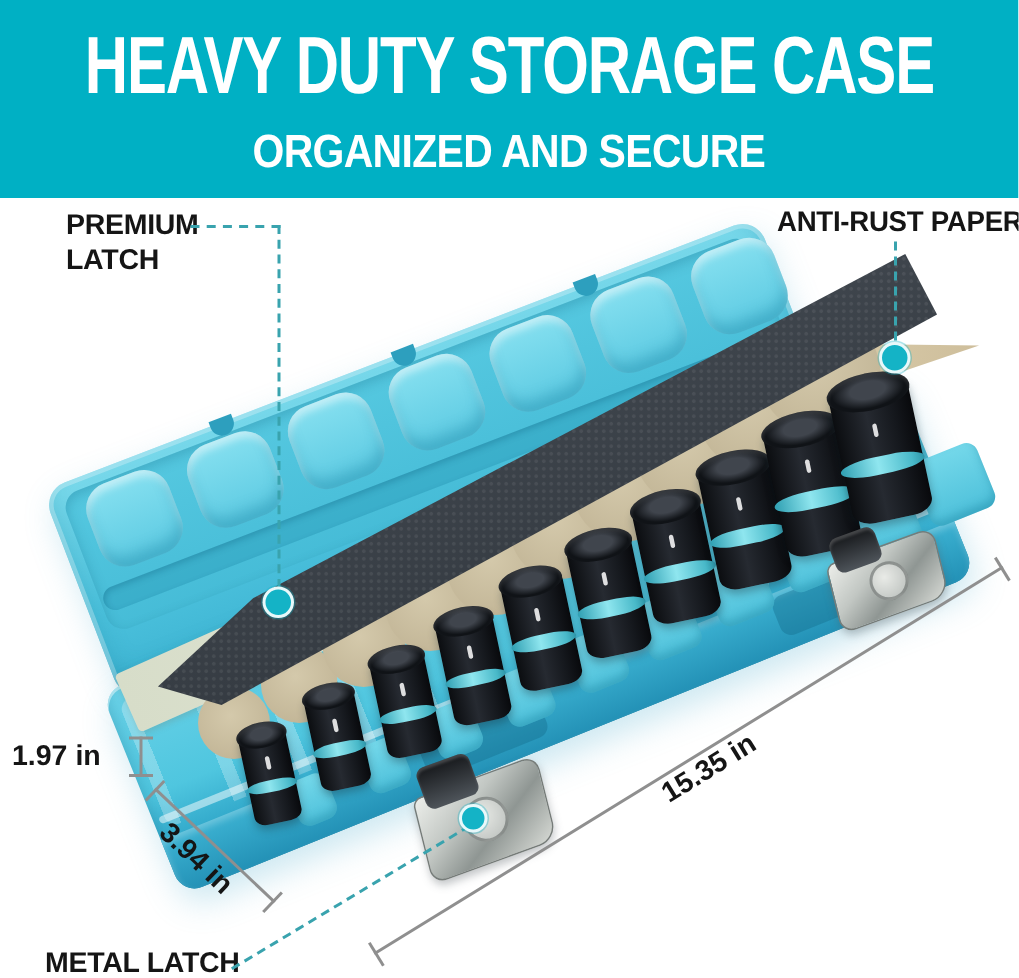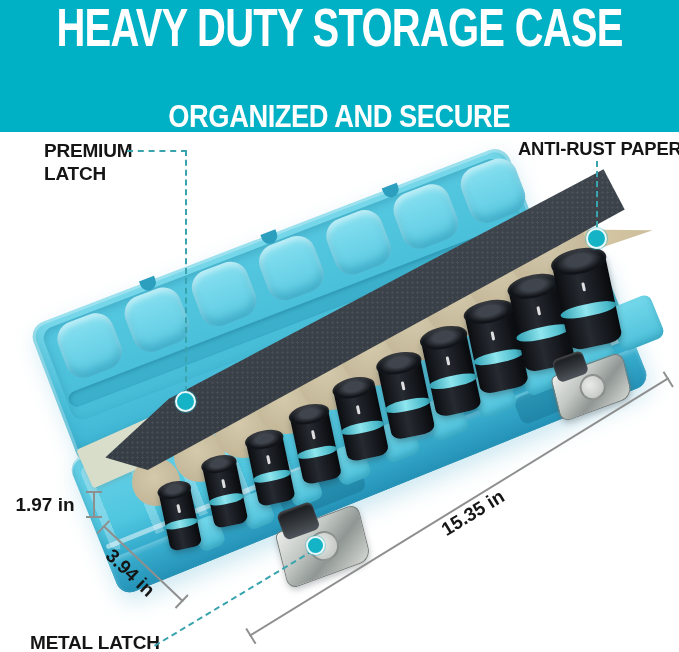--- a/index.html
+++ b/index.html
@@ -22,7 +22,7 @@
 
   
   .banner{left:0;top:0;width:679px;height:132px;background:var(--banner-teal,#00b0c4);
-    display:flex;flex-direction:column;align-items:center;justify-content:space-between;gap:14px;}
+    display:flex;flex-direction:column;align-items:center;justify-content:center;gap:14px;}
   .banner-title{color:#fff;font-weight:bold;font-size:54px;line-height:1;
     transform:scaleX(.74);transform-origin:center;white-space:nowrap;letter-spacing:-1px;}
   .banner-subtitle{color:#fff;font-weight:bold;font-size:31px;line-height:1;

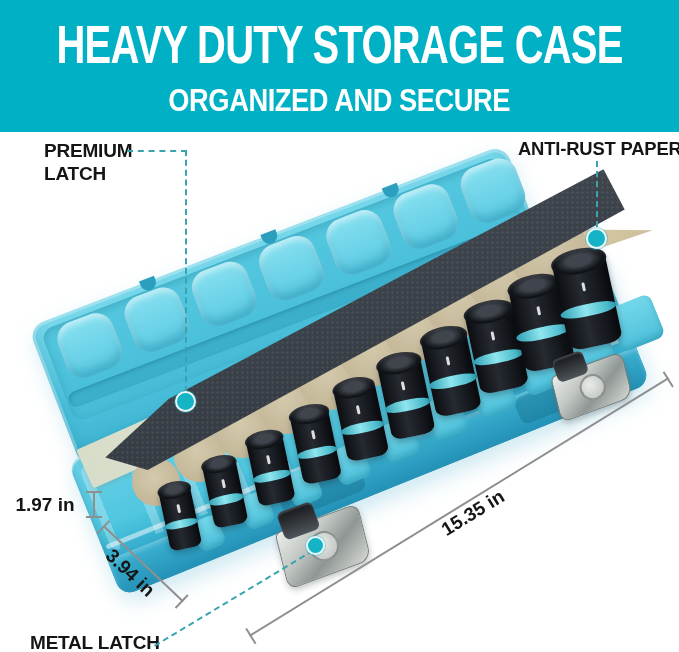--- a/index.html
+++ b/index.html
@@ -244,7 +244,7 @@
 <div class="abs dash-rot" style="left:154px;top:645px;width:185px;transform:rotate(-31deg)"></div>
 <div class="abs dot" style="left:306px;top:536px;width:19px;height:19px"></div>
 
-<div class="abs dim-label" style="left:8px;top:494px;width:74px;text-align:center">1.97 in</div>
+<div class="abs dim-label" style="left:8px;top:494px;width:74px;text-align:left">1.97 in</div>
 <div class="abs dim-v" style="left:86px;top:491px;width:16px;height:27px">
   <div class="cap" style="top:0"></div>
     <div class="stem"></div>

